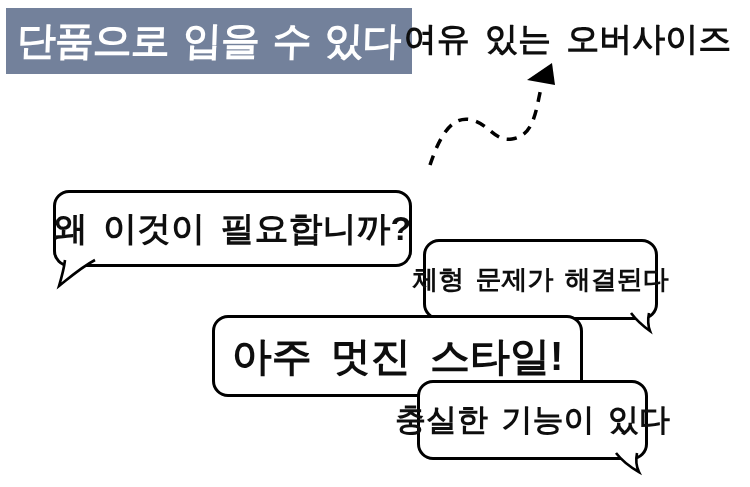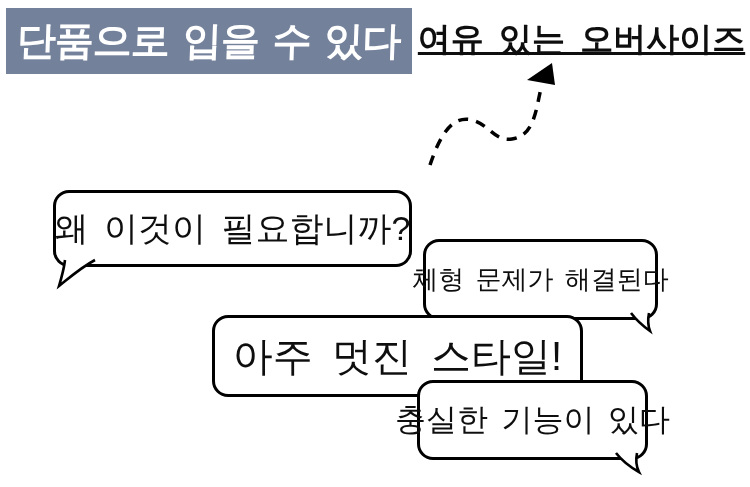--- a/index.html
+++ b/index.html
@@ -36,7 +36,7 @@
   
   .oversize-label {
     position: absolute;
-    left: 413px; top: 12px;
+    left: 399px; top: 12px;
     width: 337px; height: 55px;
     display: flex; align-items: center; justify-content: center;
     font-size: 33px;
@@ -44,7 +44,6 @@
     color: #0e0e0e;
     word-spacing: 6px;
     white-space: nowrap;
-    text-decoration: underline;
   }
   .arrow-svg {
     position: absolute;

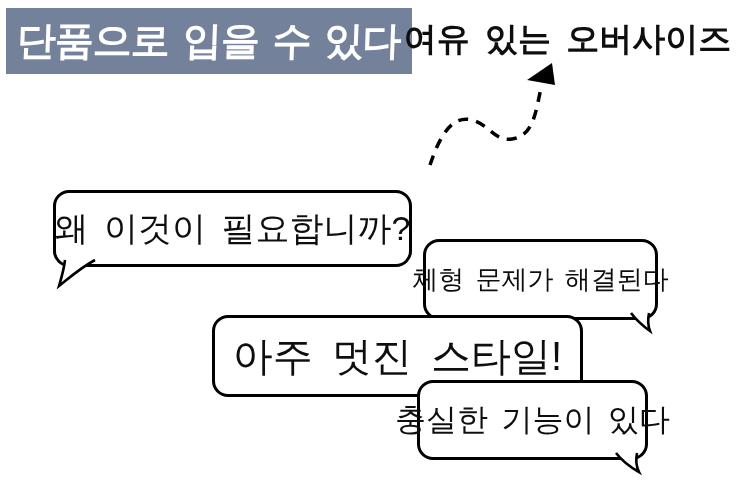--- a/index.html
+++ b/index.html
@@ -60,7 +60,7 @@
     border-radius: 16px;
     display: flex; align-items: center; justify-content: center;
     color: #0e0e0e;
-    font-weight: 400;
+    font-weight: 700;
     white-space: nowrap;
   }
   .bubble .tail {

